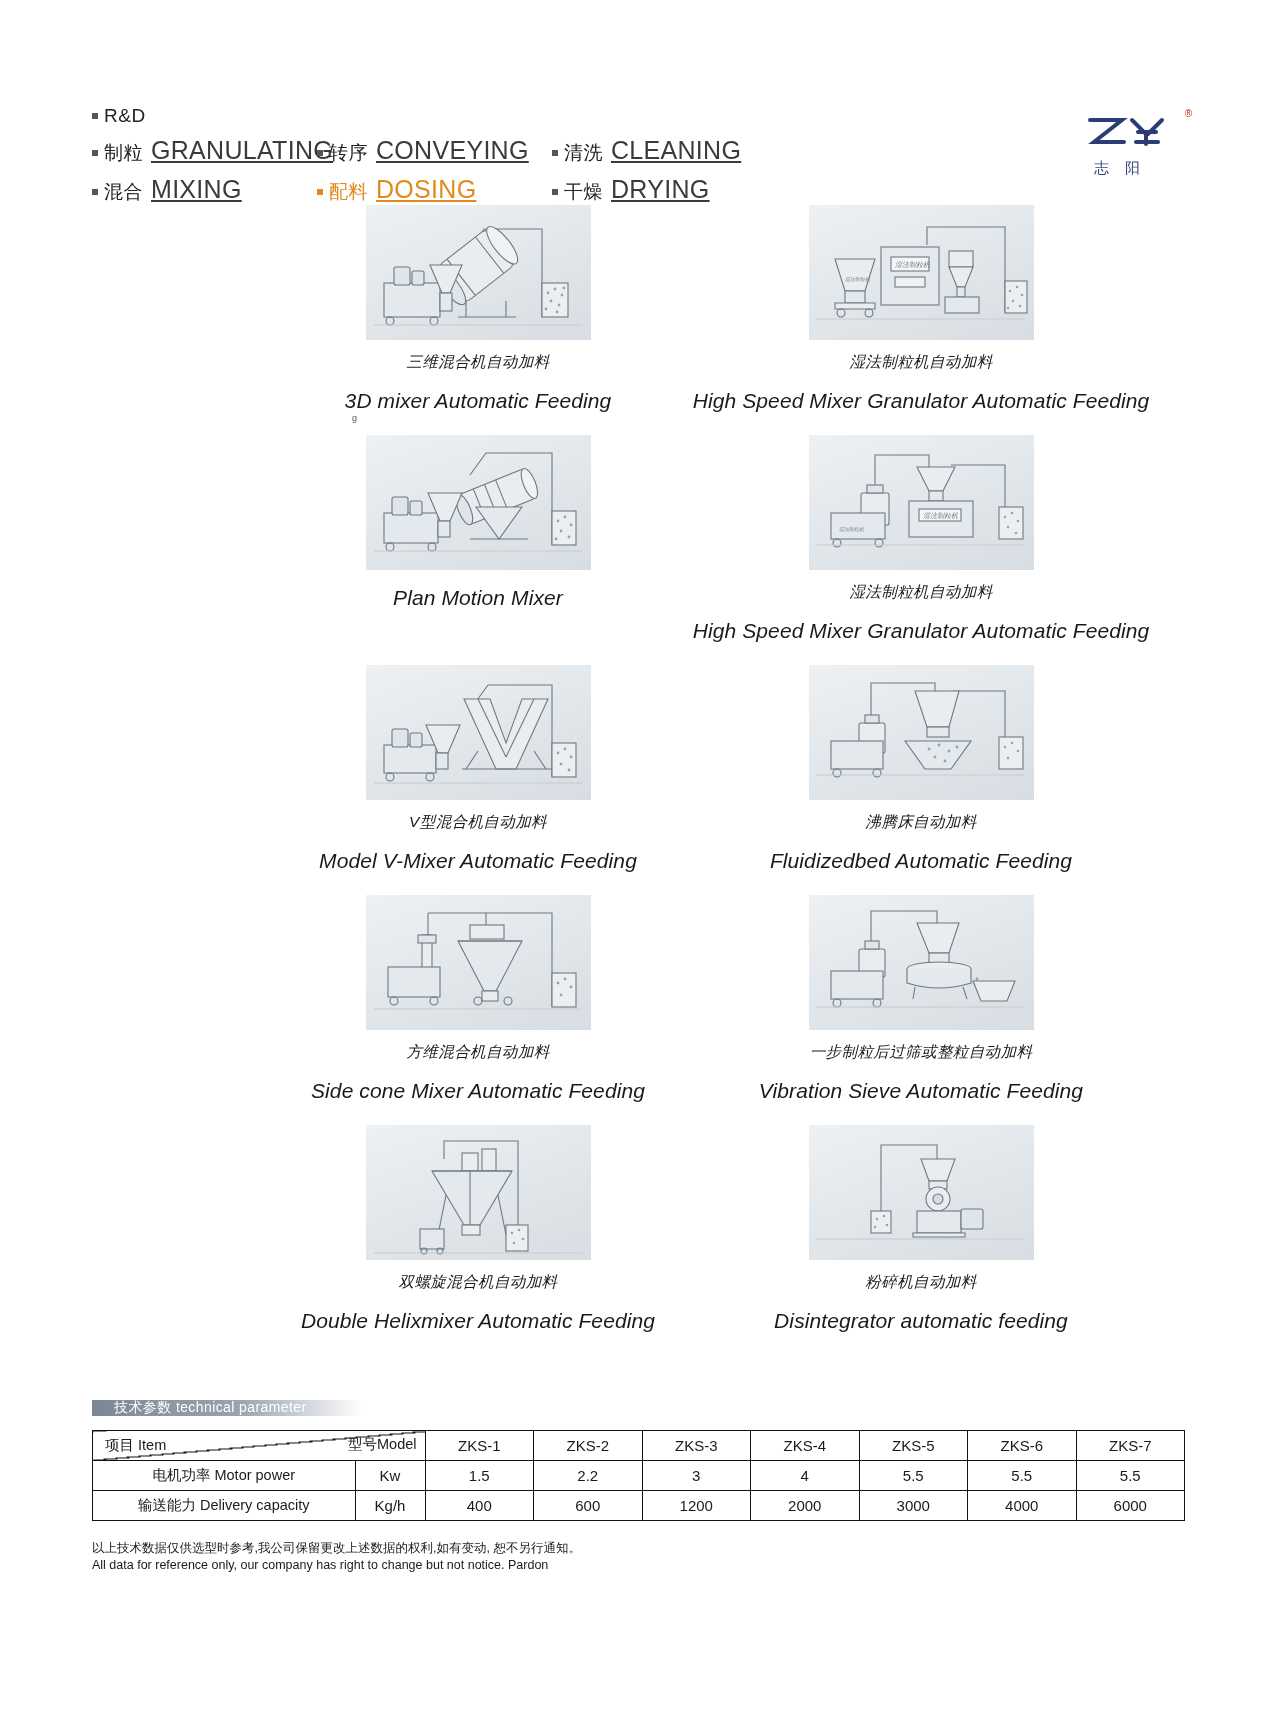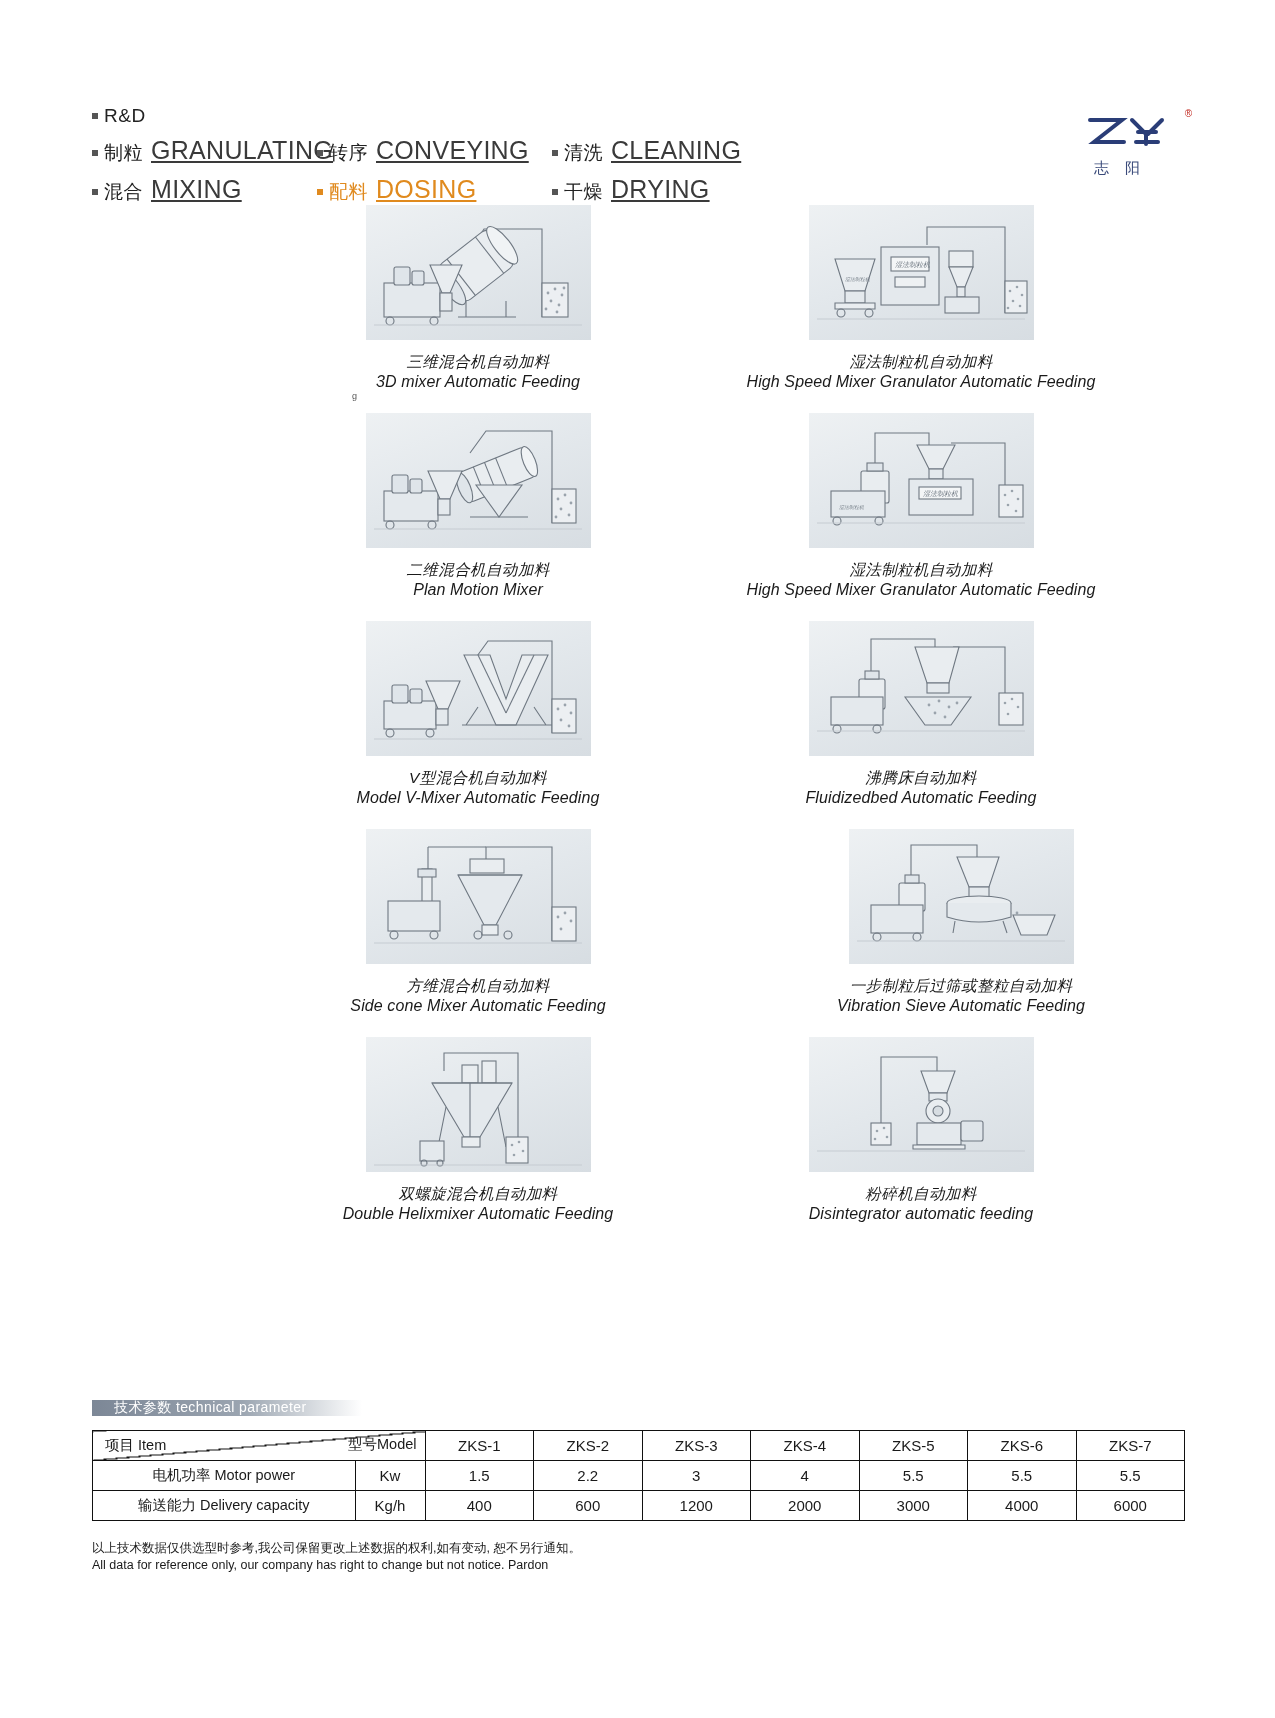--- a/index.html
+++ b/index.html
@@ -130,9 +130,9 @@
     letter-spacing: 0.4px;
   }
   .caption-en {
-    font-size: 16px;
+    font-size: 21px;
     color: #1a1a1a;
-    margin-top: 0;
+    margin-top: 16px;
     letter-spacing: 0.1px;
   }
   .stray-g {

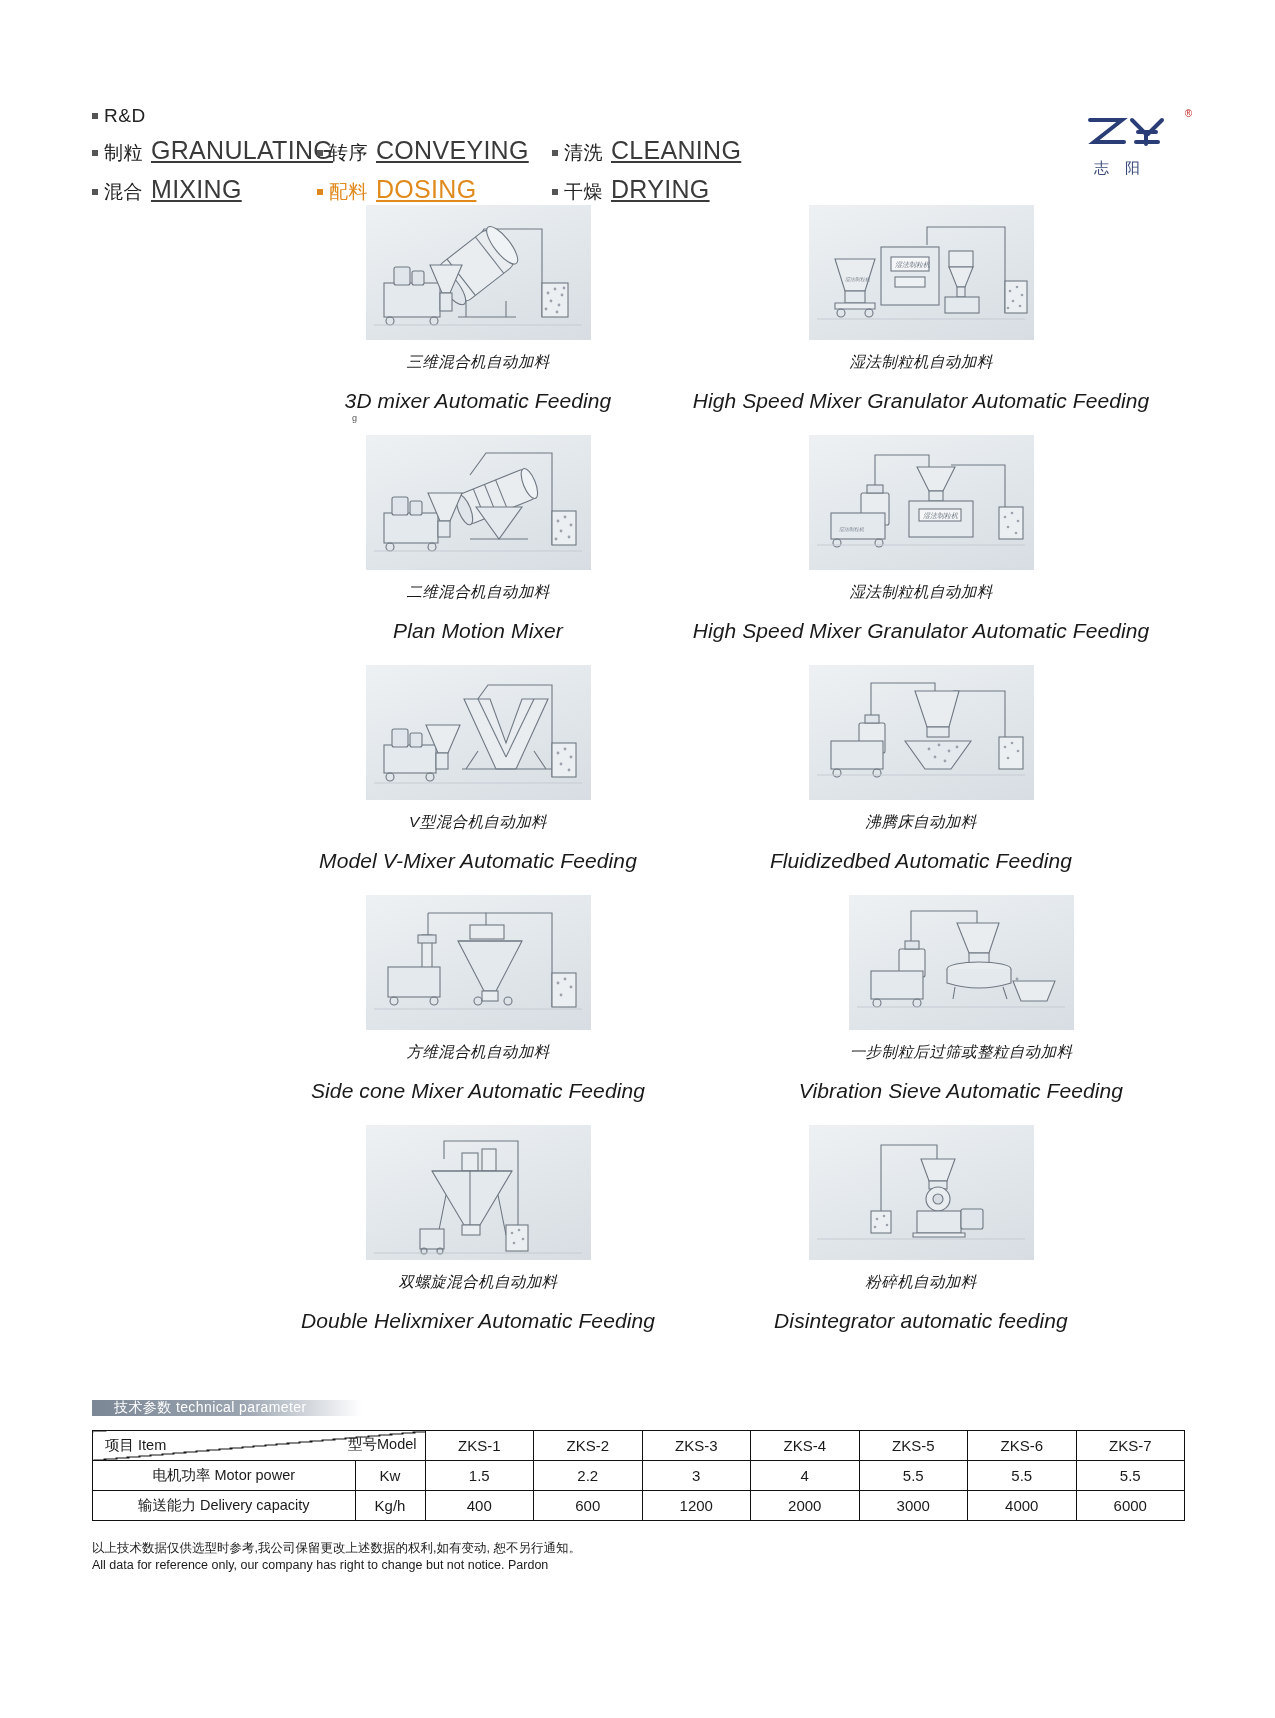--- a/index.html
+++ b/index.html
@@ -415,7 +415,6 @@
             </g>
           </svg>
         </div>
-        <div class="caption-cn">二维混合机自动加料</div>
         <div class="caption-en">Plan Motion Mixer</div>
       </div>
 

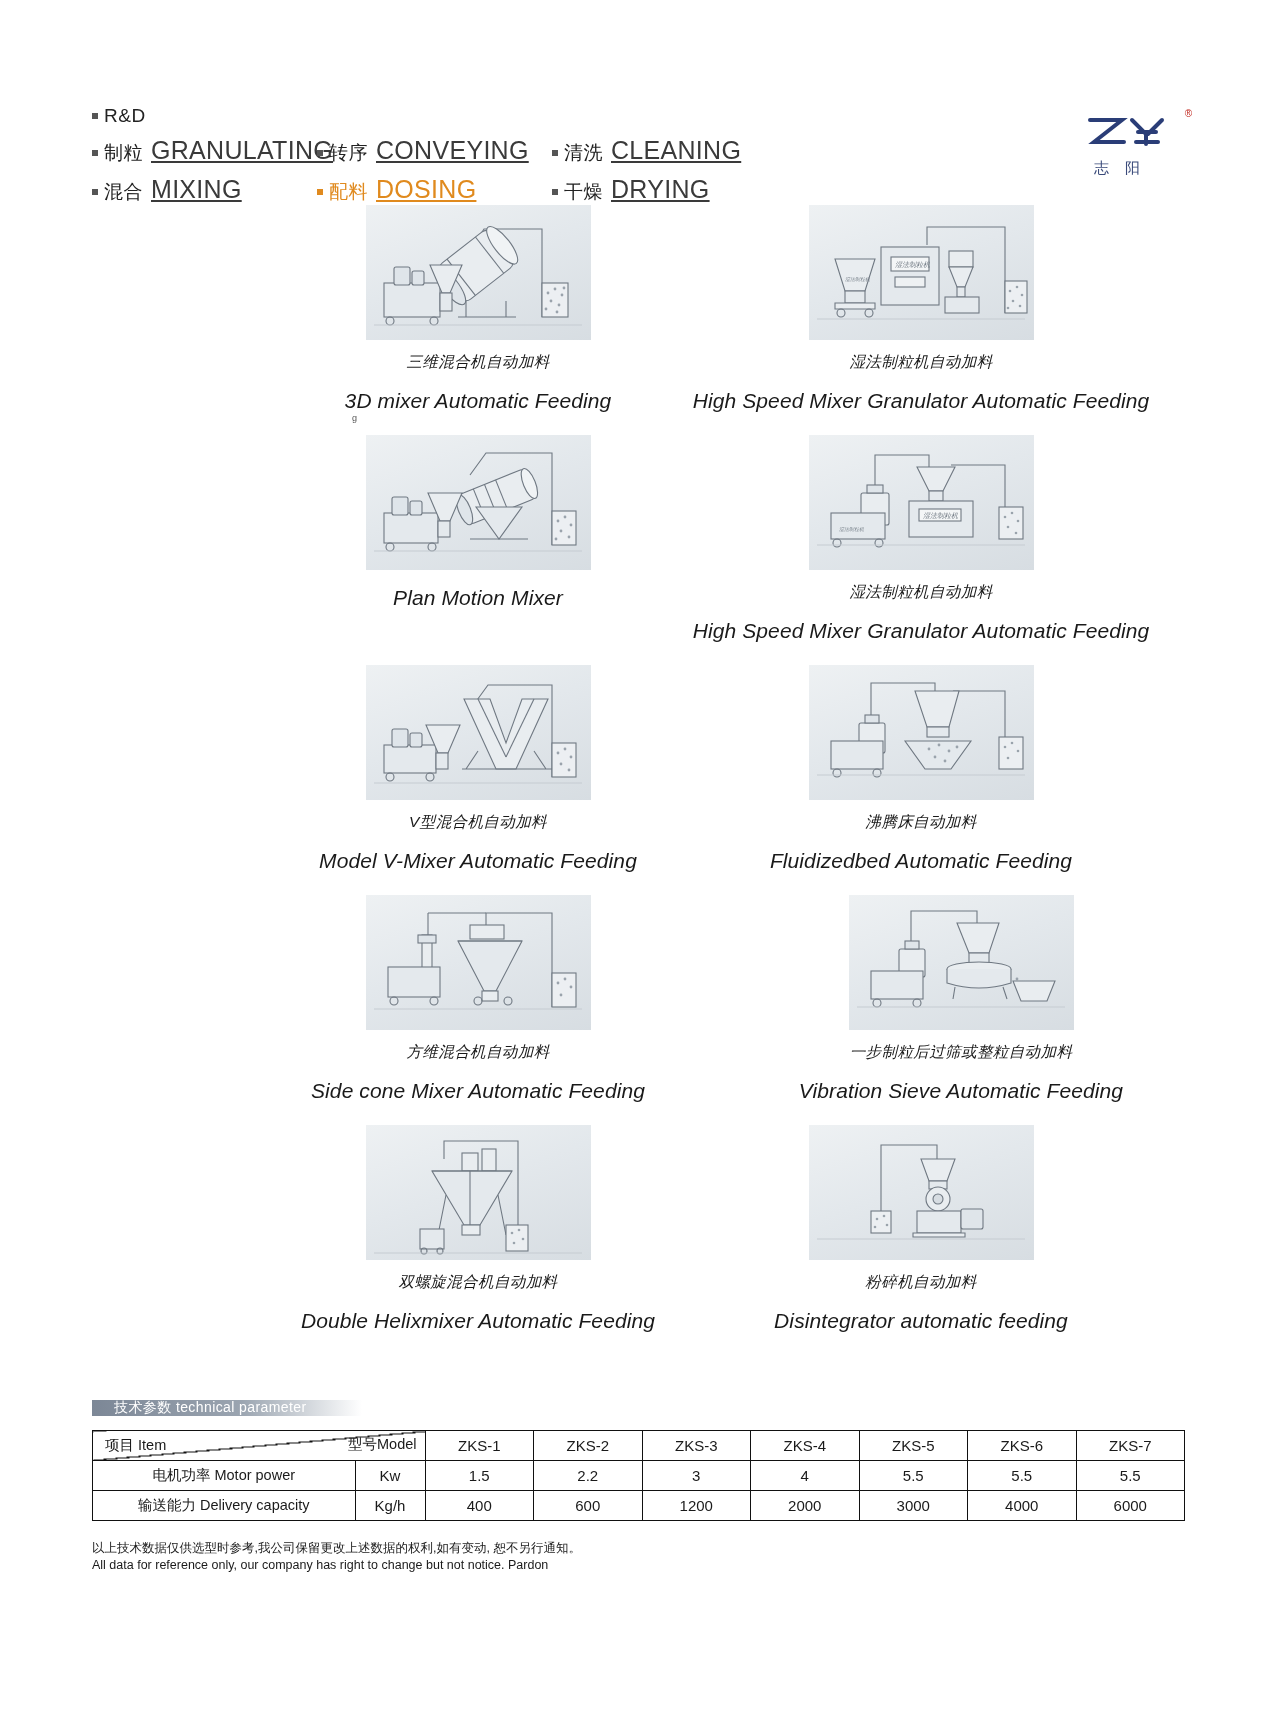--- a/index.html
+++ b/index.html
@@ -536,7 +536,7 @@
       </div>
     </div>
 
-    <div class="row" style="margin-top:22px;gap:40px;">
+    <div class="row" style="margin-top:22px;">
       <div class="cell left">
         <div class="figure">
           <svg width="225" height="135" viewBox="0 0 225 135">

